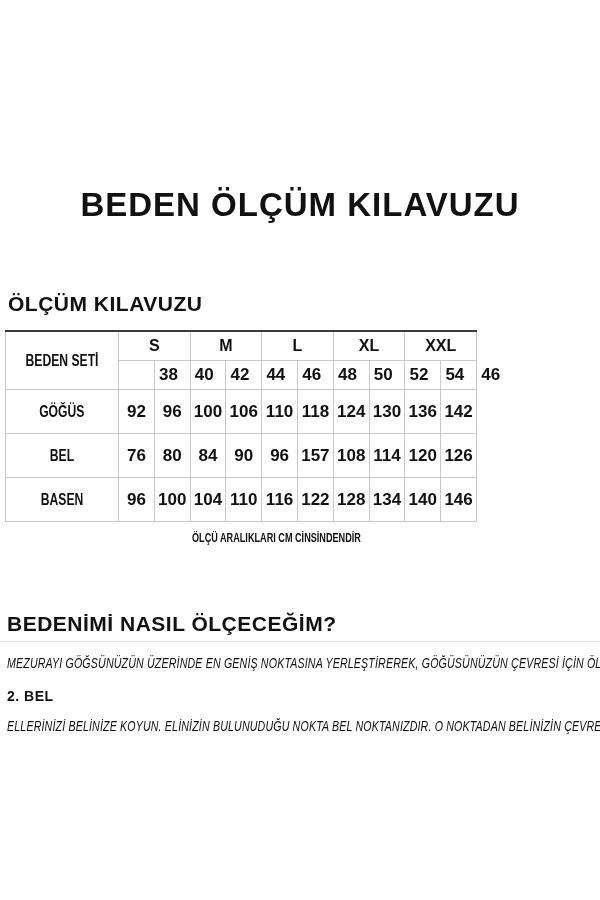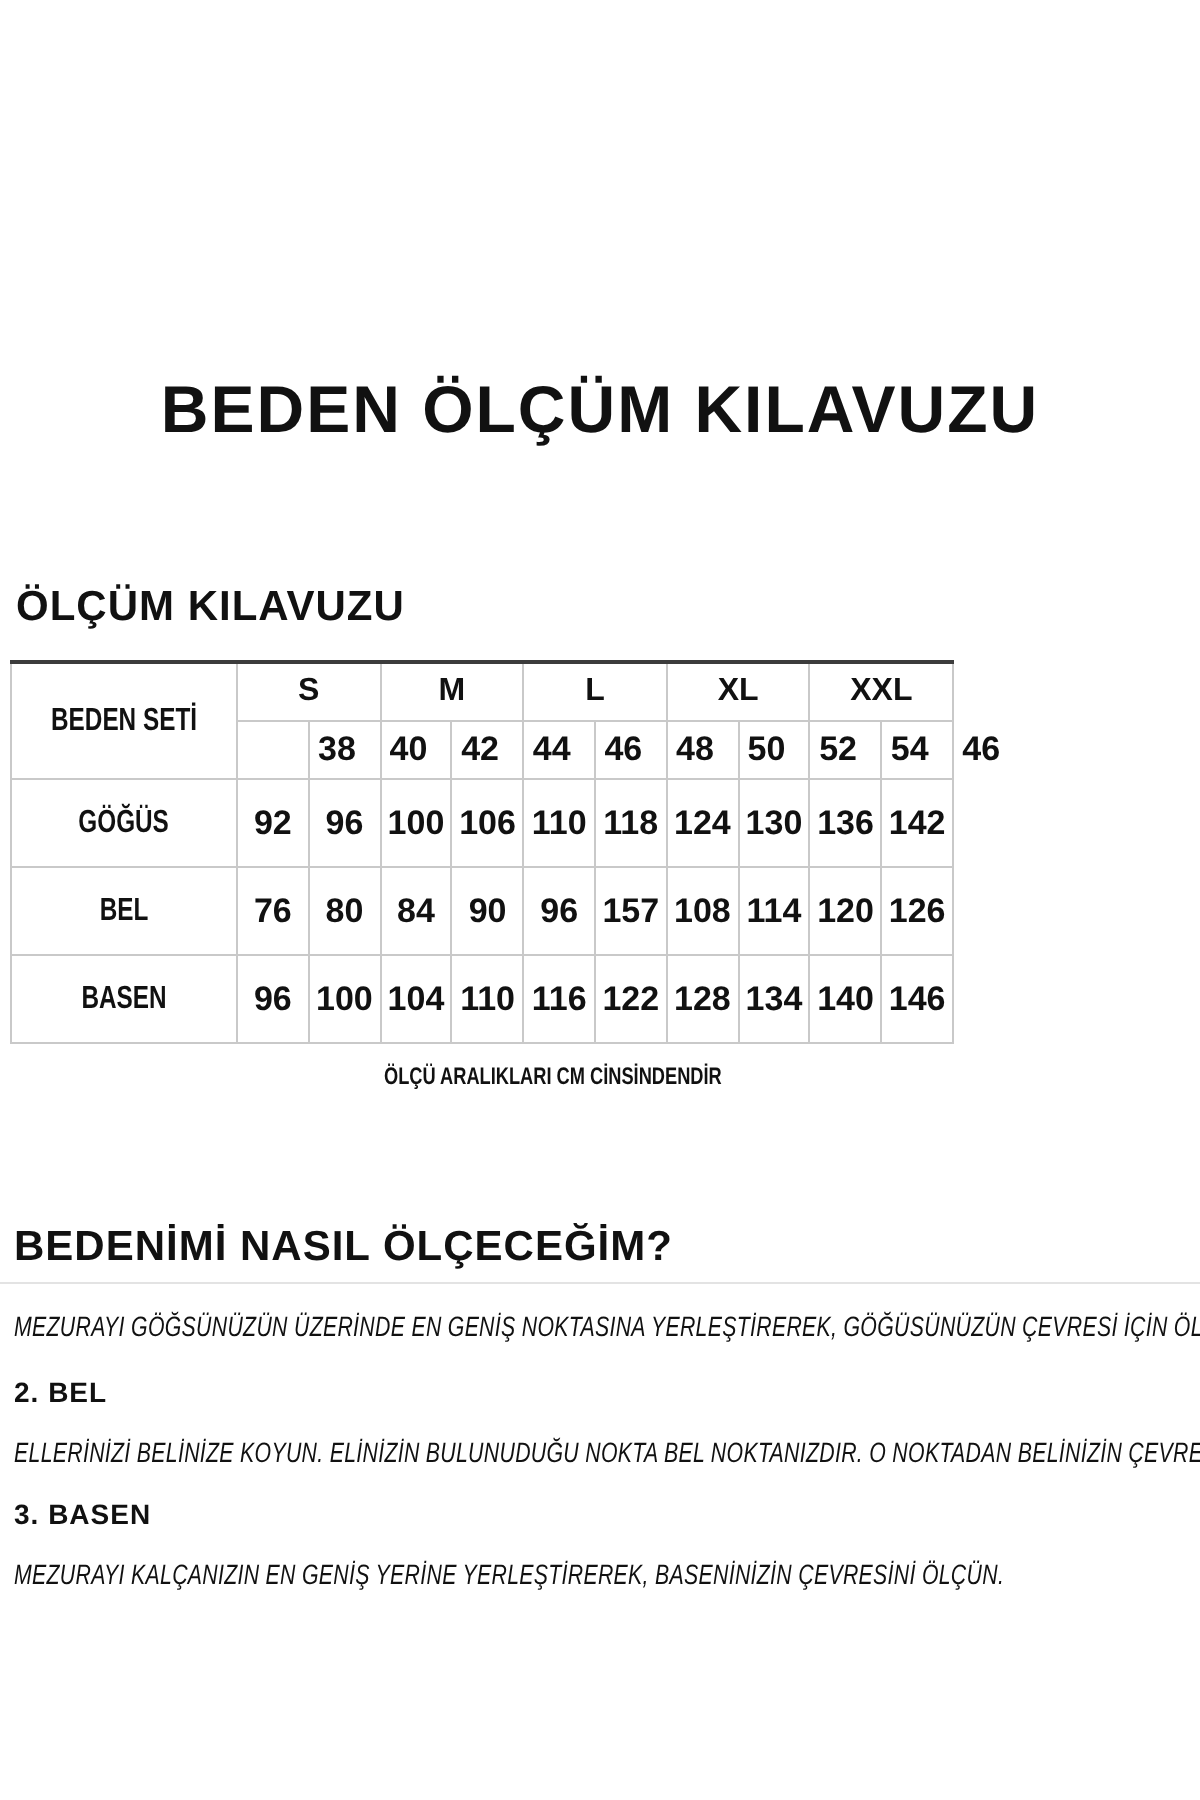--- a/index.html
+++ b/index.html
@@ -200,10 +200,6 @@
       <p class="step-text"><span class="cond-l">ELLERİNİZİ BELİNİZE KOYUN. ELİNİZİN BULUNUDUĞU NOKTA BEL NOKTANIZDIR. O NOKTADAN BELİNİZİN ÇEVRESİNİ ÖLÇÜN.</span></p>
     </div>
 
-    <div>
-      <h3 class="step-title step-title-3">3. BASEN</h3>
-      <p class="step-text"><span class="cond-l">MEZURAYI KALÇANIZIN EN GENİŞ YERİNE YERLEŞTİREREK, BASENİNİZİN ÇEVRESİNİ ÖLÇÜN.</span></p>
-    </div>
   </section>
 
 </div>

